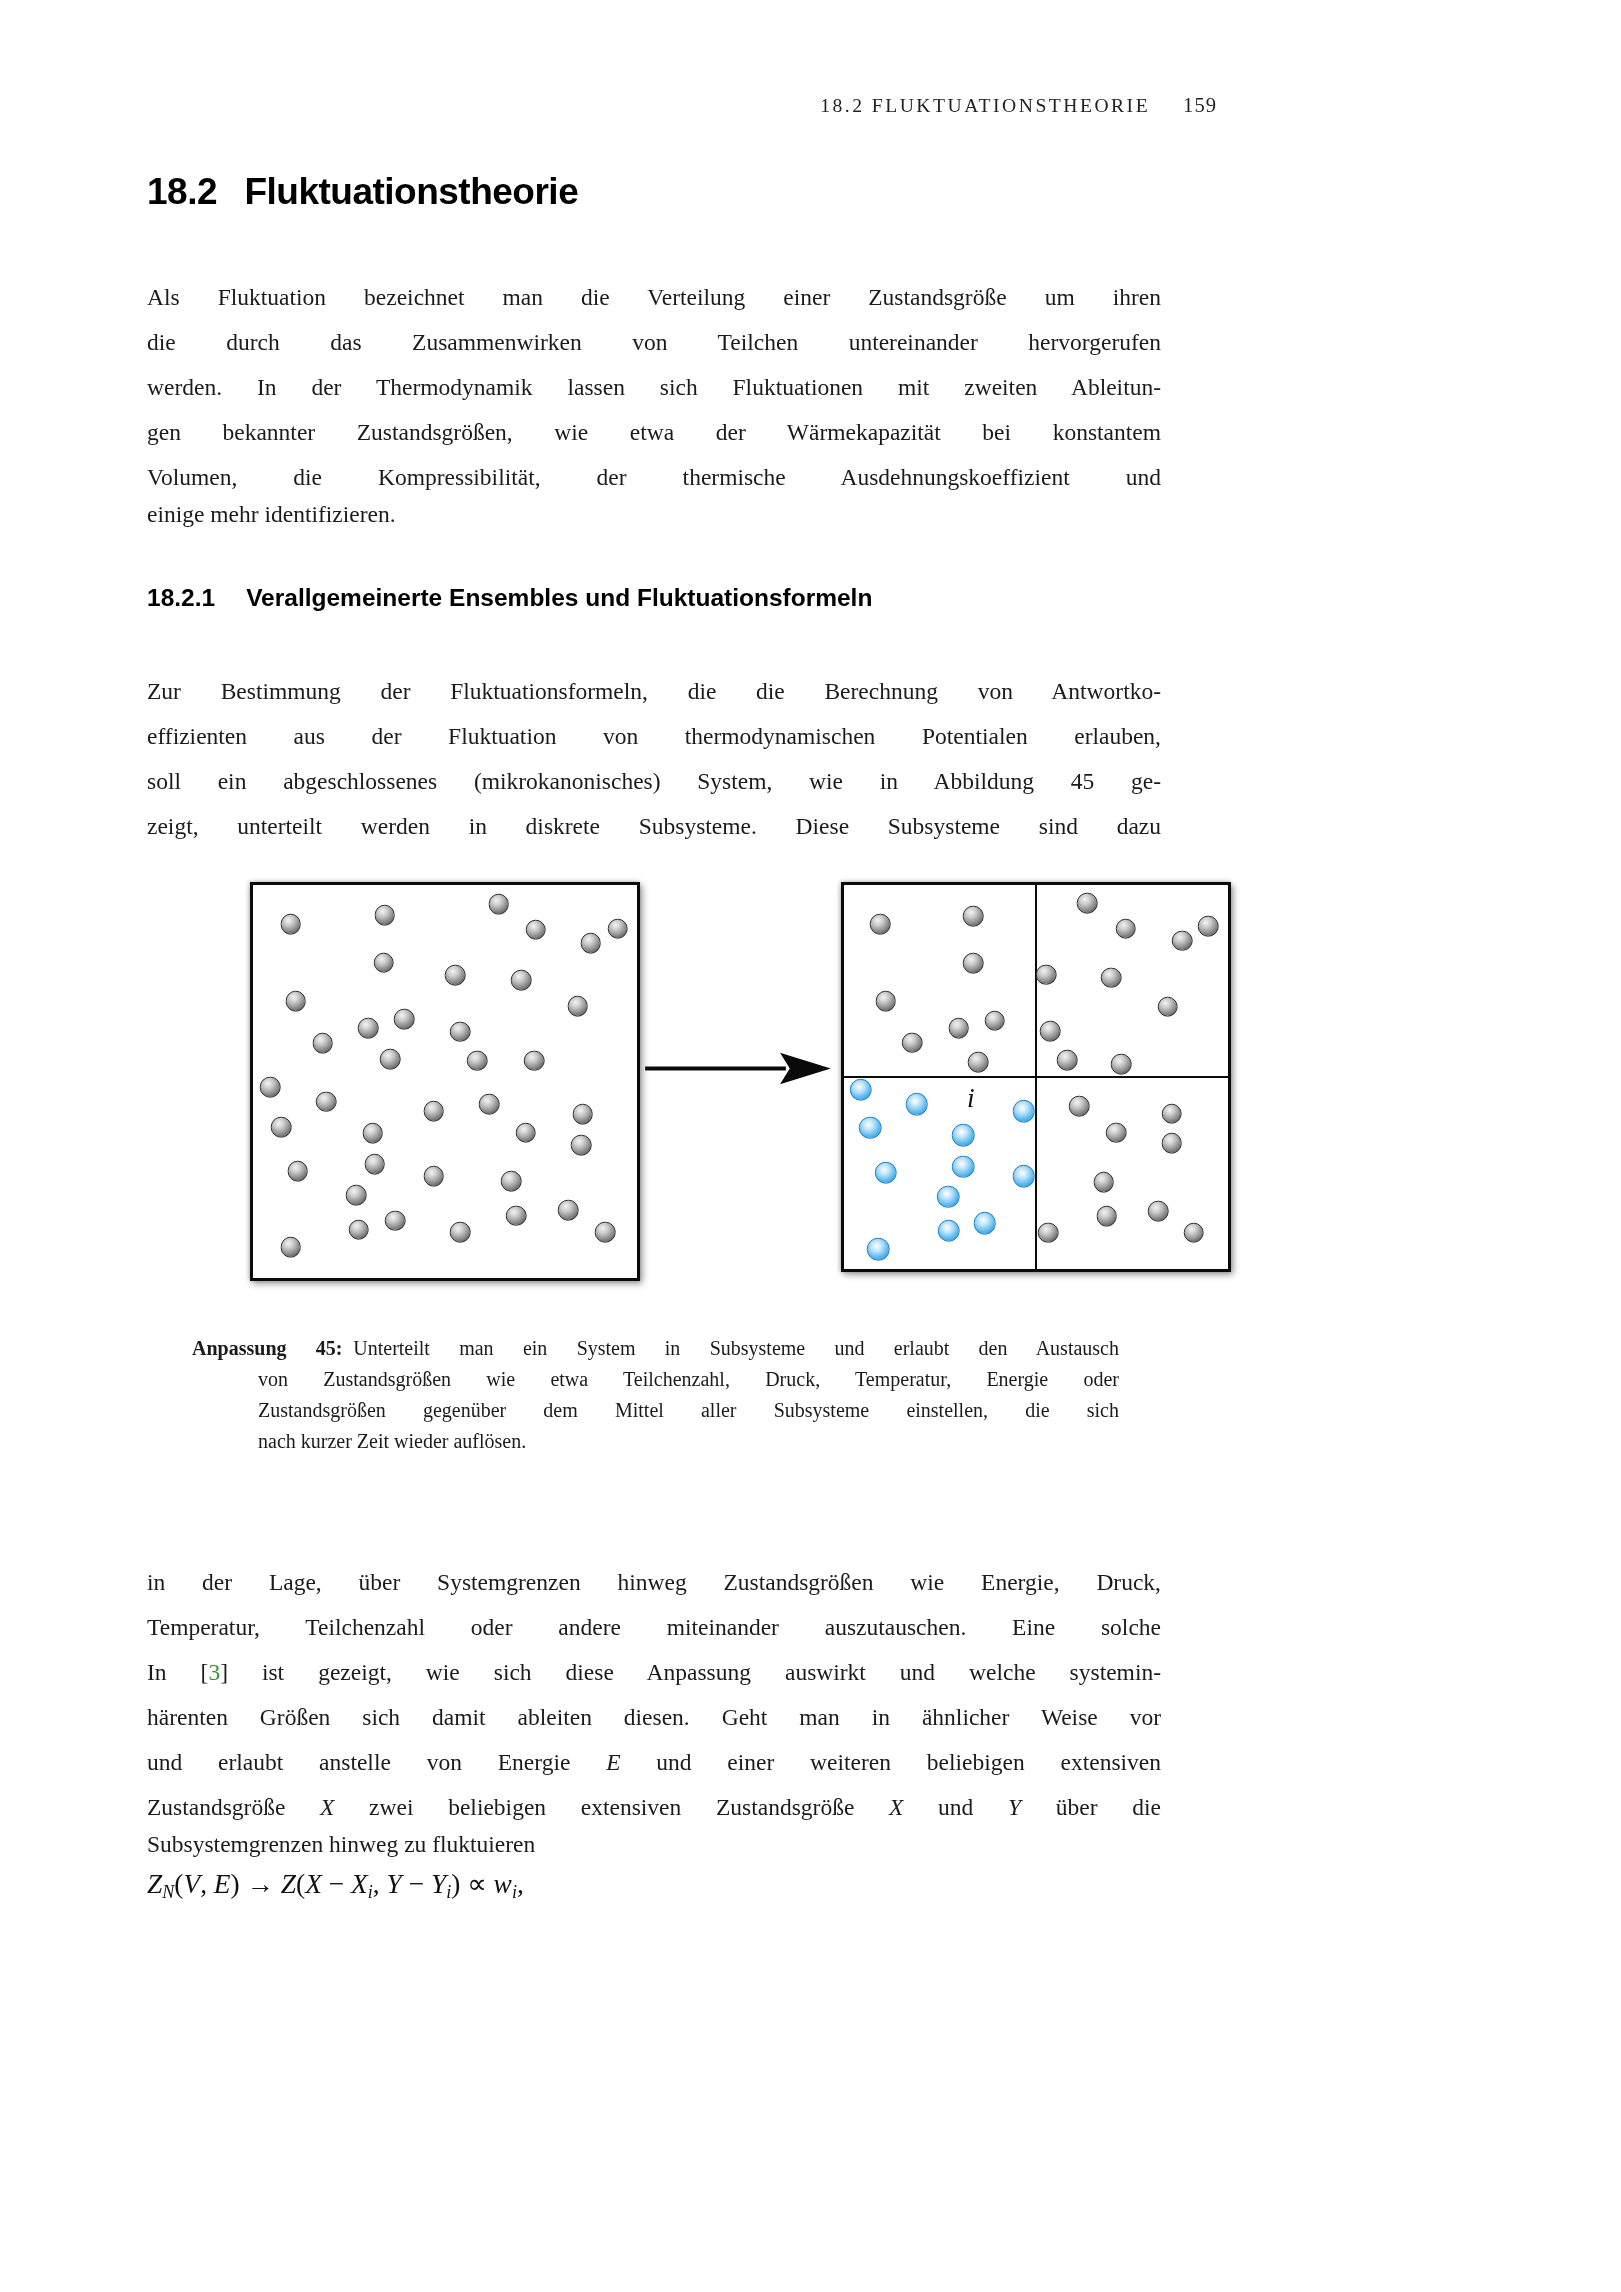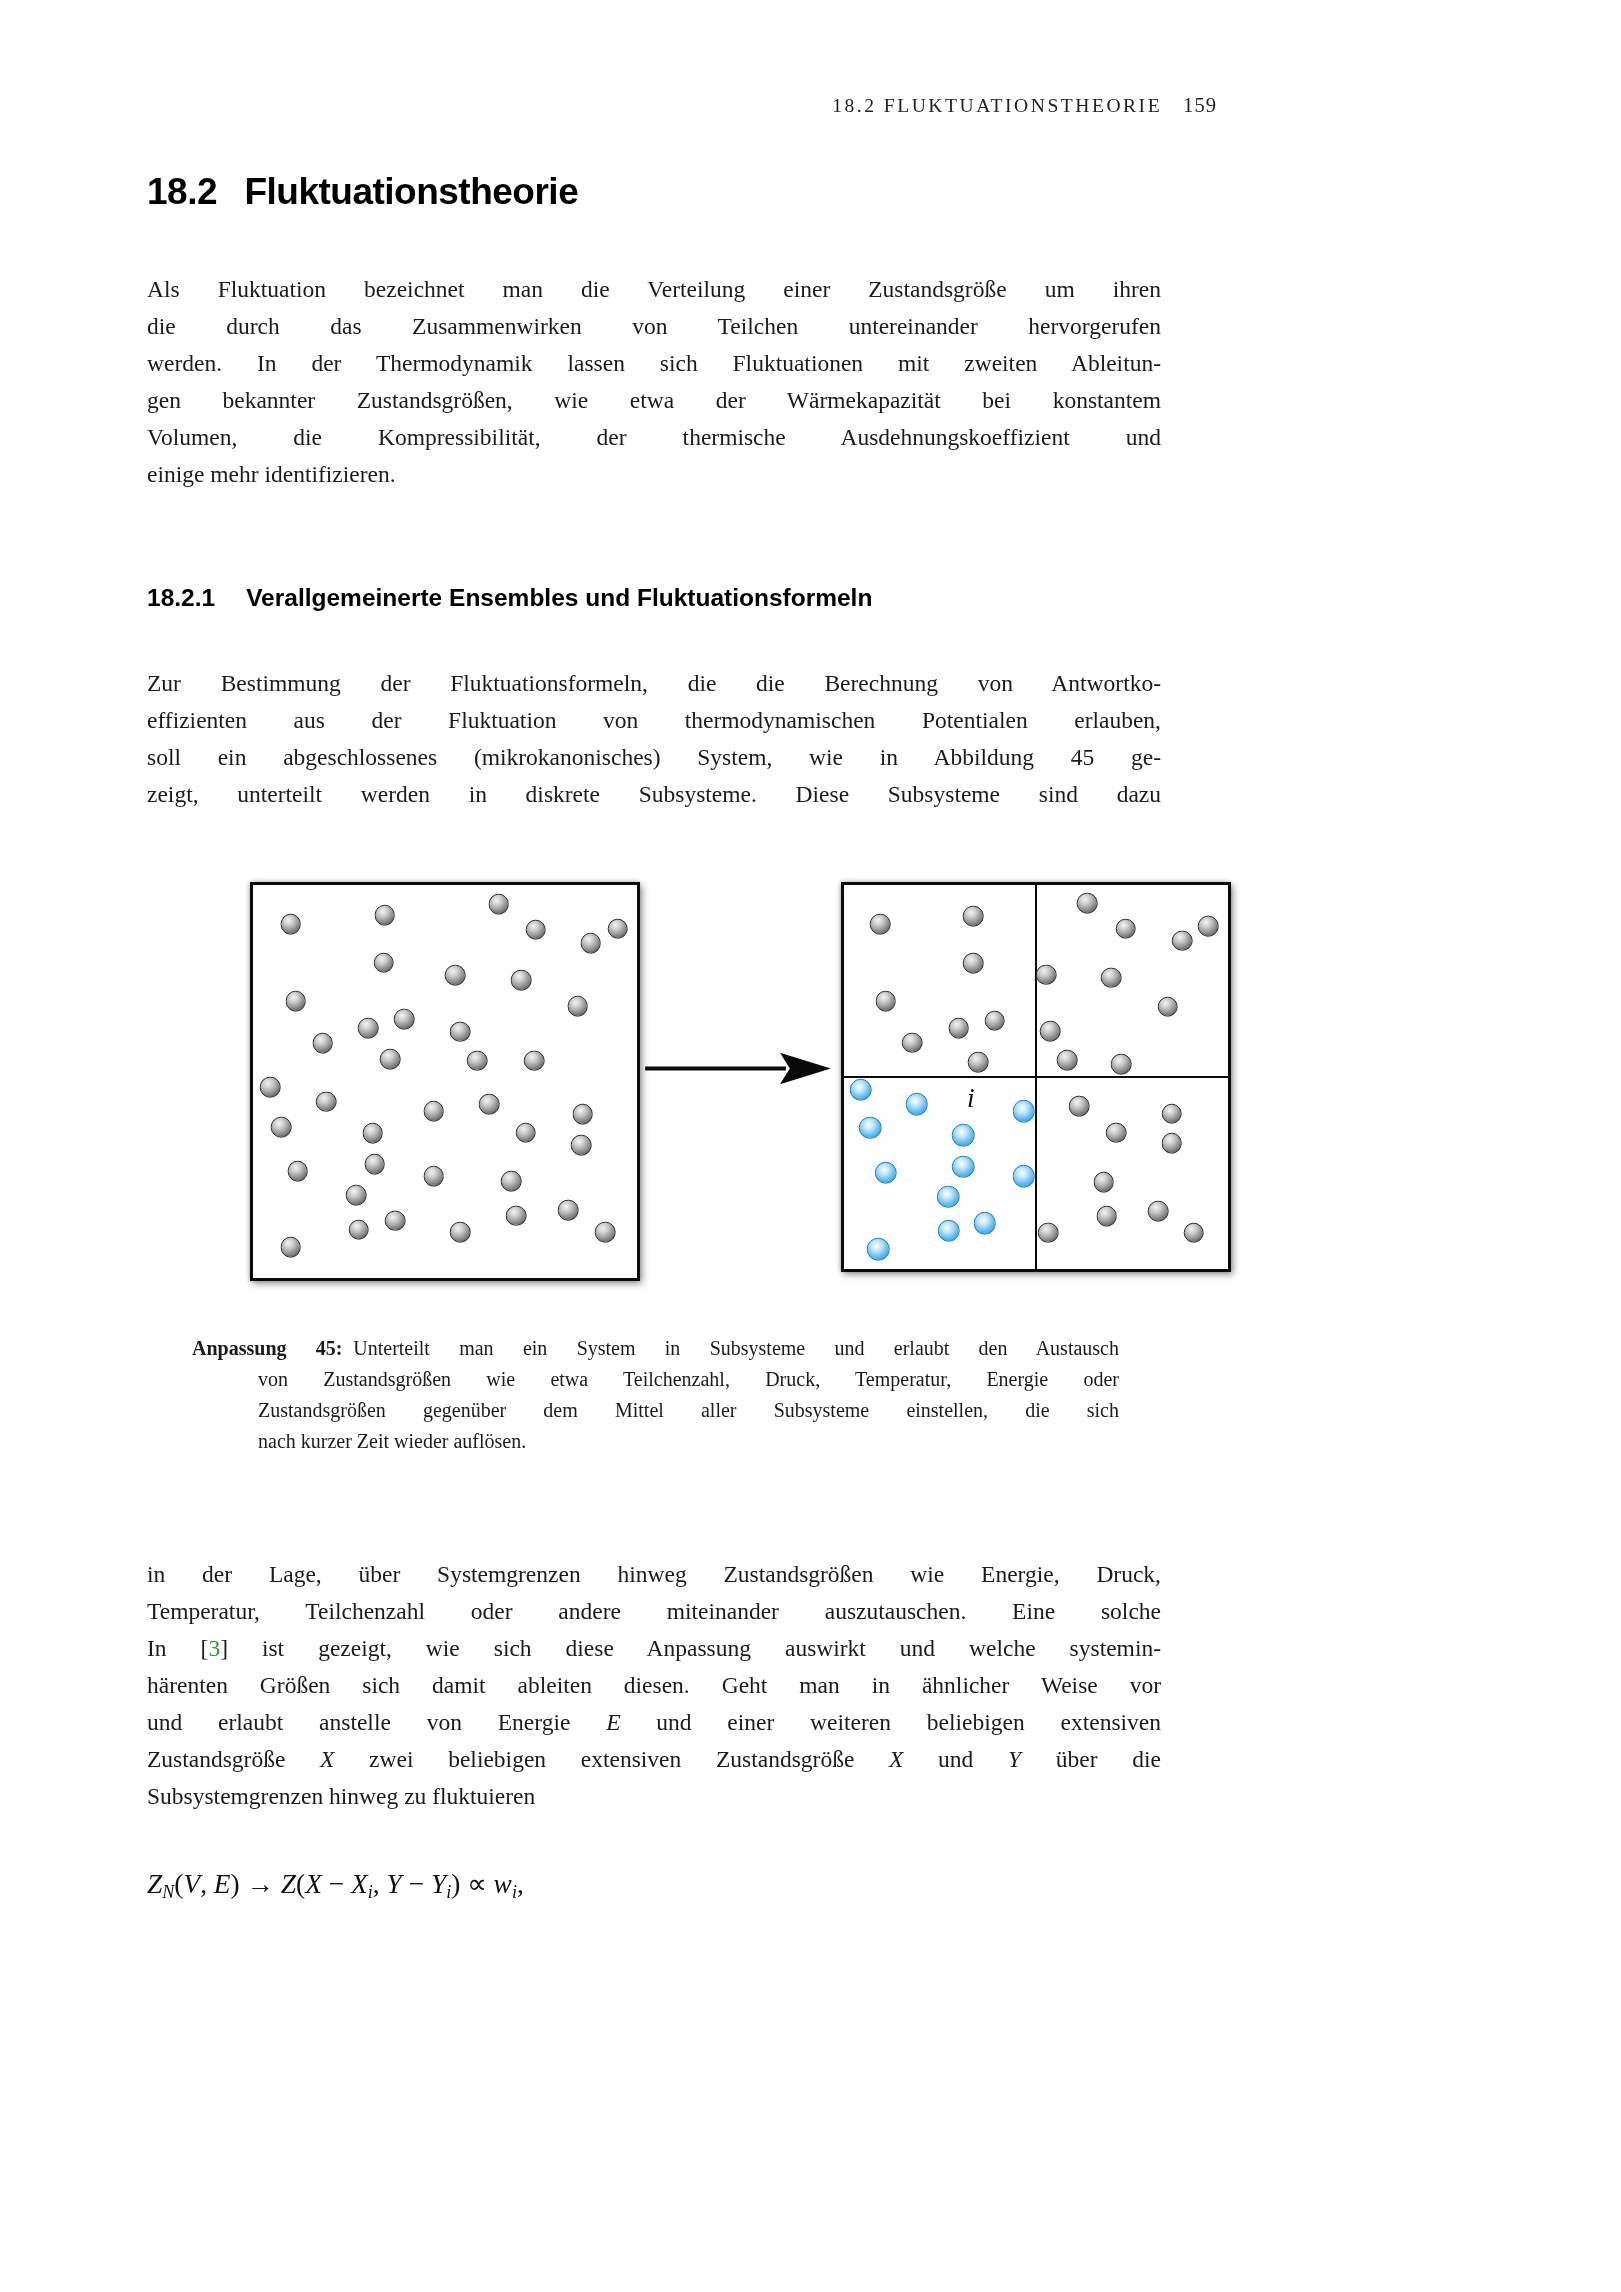--- a/index.html
+++ b/index.html
@@ -15,7 +15,7 @@
     text-align:right; font-size:19.6px; color:#222;
   }
   .rh-label { letter-spacing:2.5px; }
-  .rh-page { margin-left:21px; letter-spacing:1px; font-size:20.6px; }
+  .rh-page { margin-left:33px; letter-spacing:1px; font-size:20.6px; }
 
   
   .sec-heading {

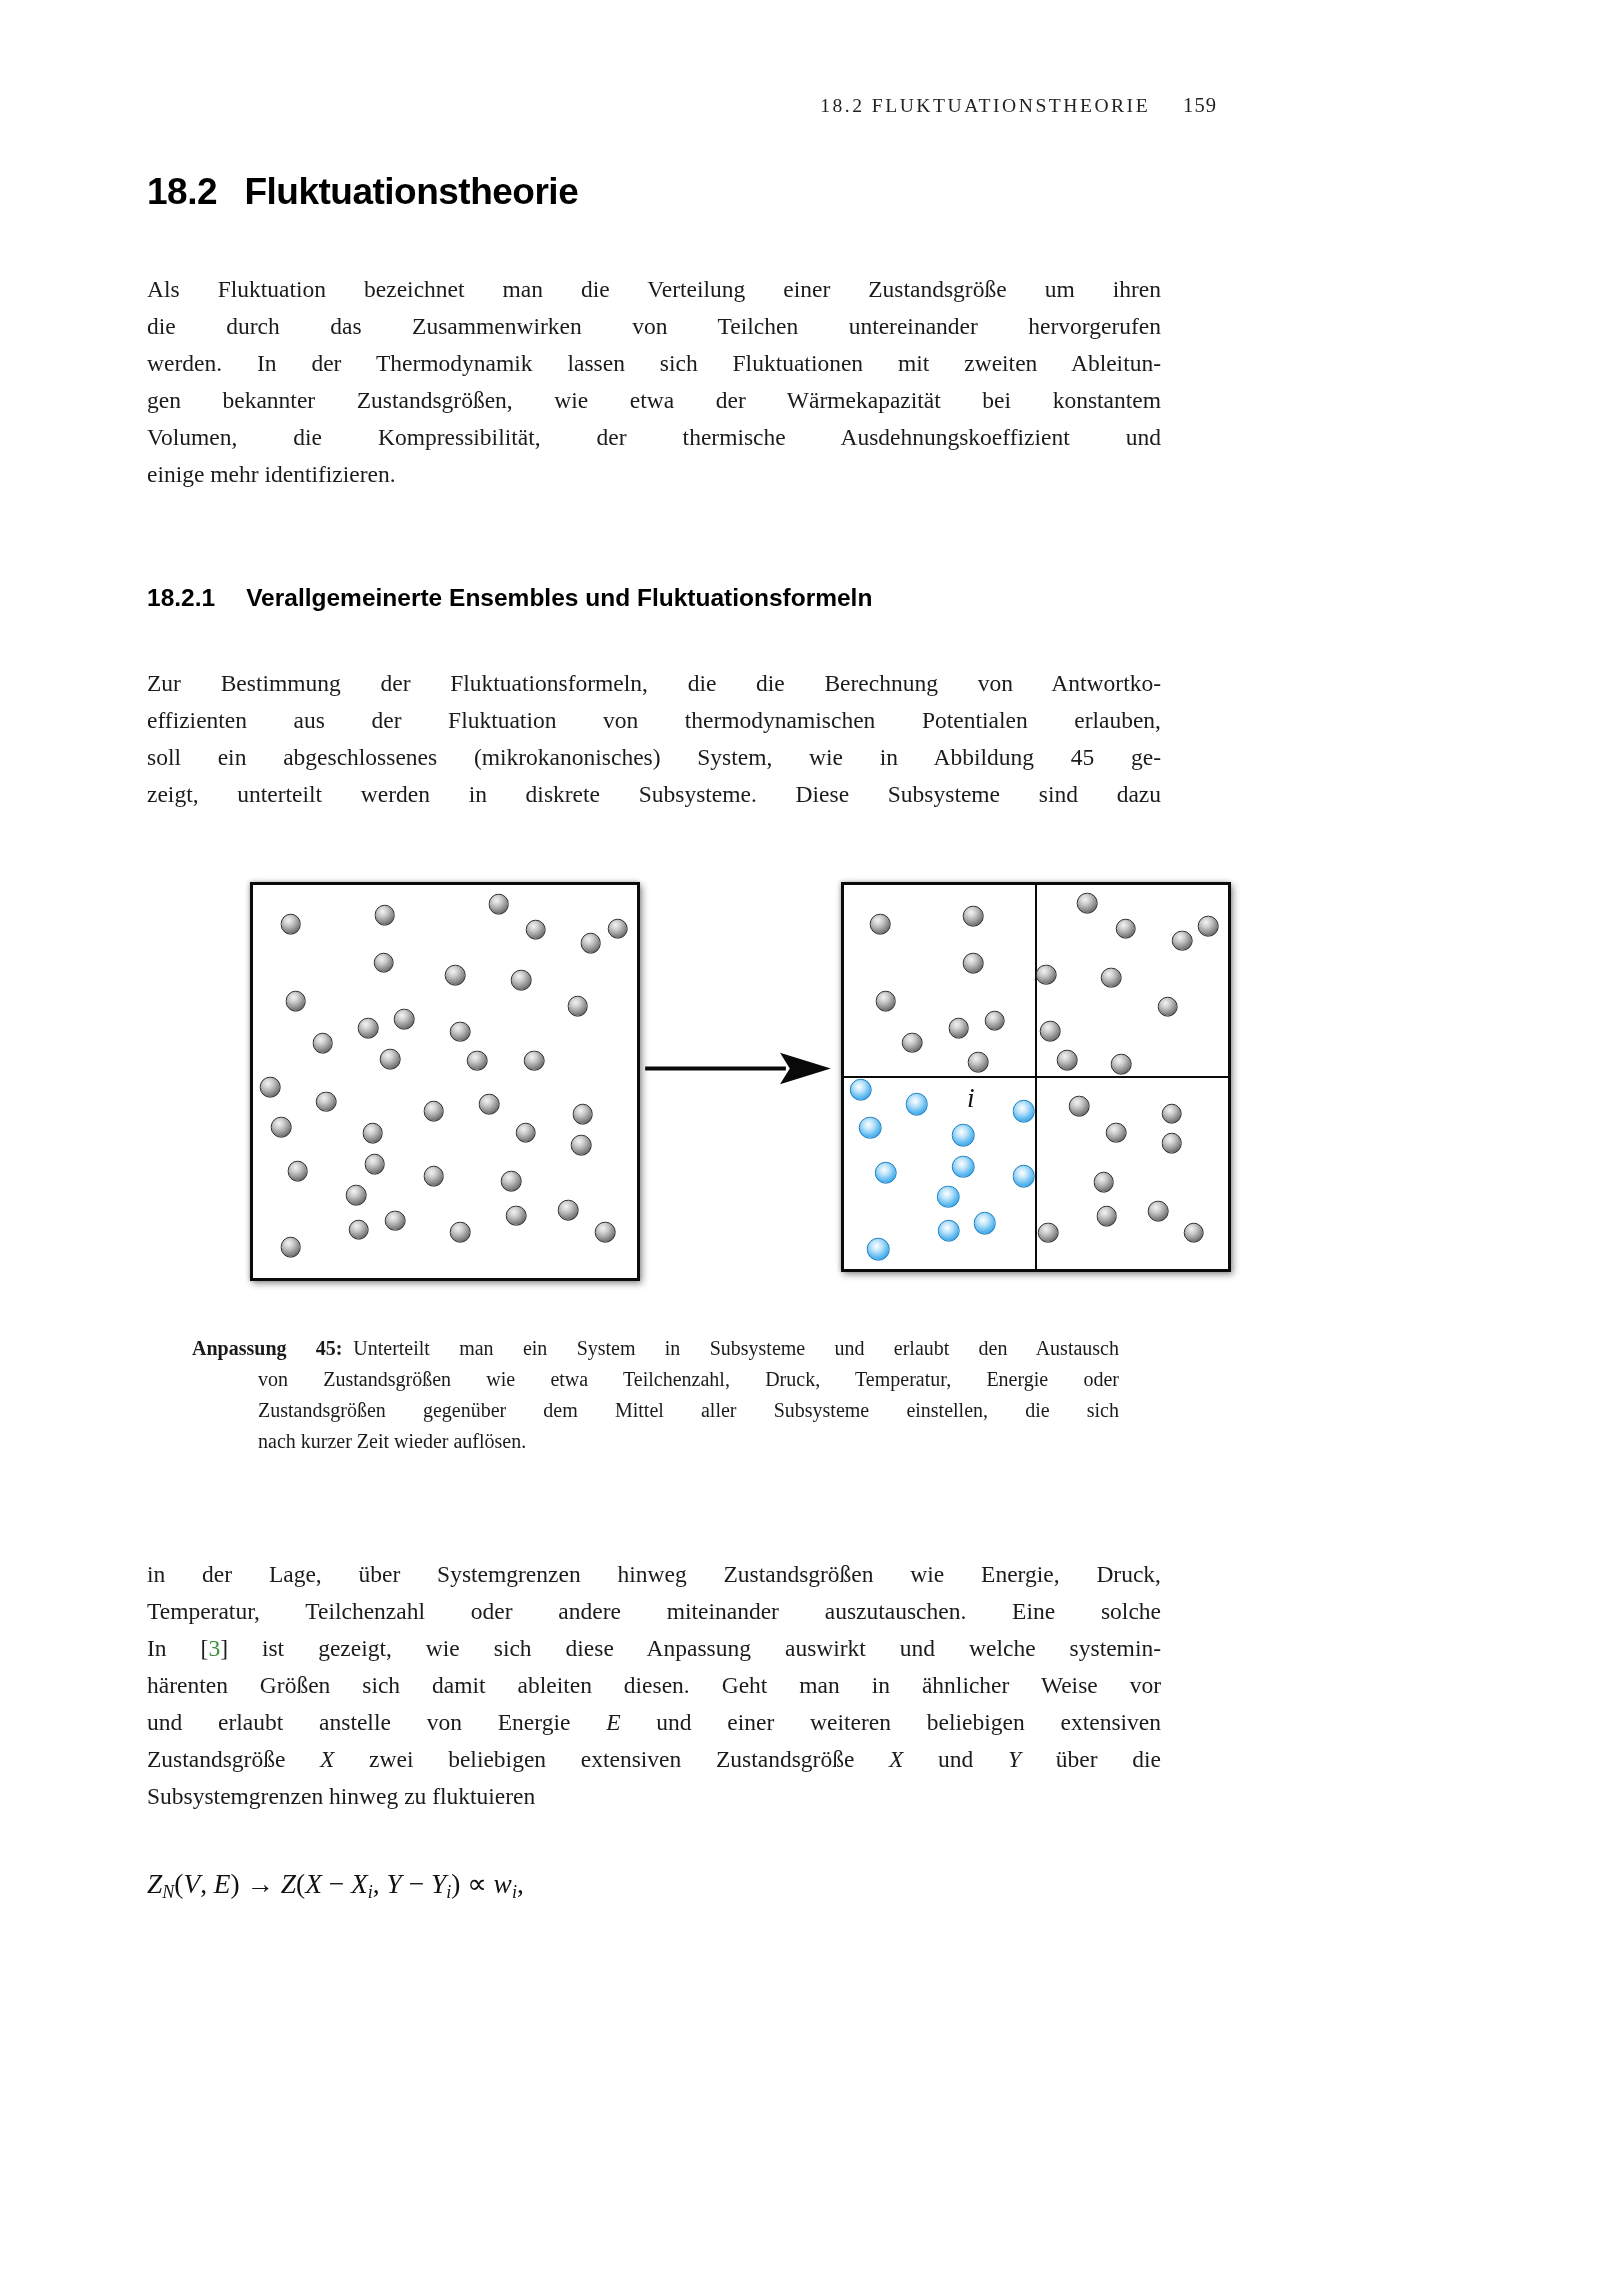--- a/index.html
+++ b/index.html
@@ -37,7 +37,7 @@
   #para1 { top:271px; }
   #para2 { top:665px; }
   #para3 { top:1556px; }
-  .jl { text-align:justify; text-align-last:justify; }
+  .jl { text-align:justify; text-align-last:justify;margin-top:8px; }
   .ll { text-align:left; text-align-last:left; }
 
   .seg-g { color:#3a8f3a; }

